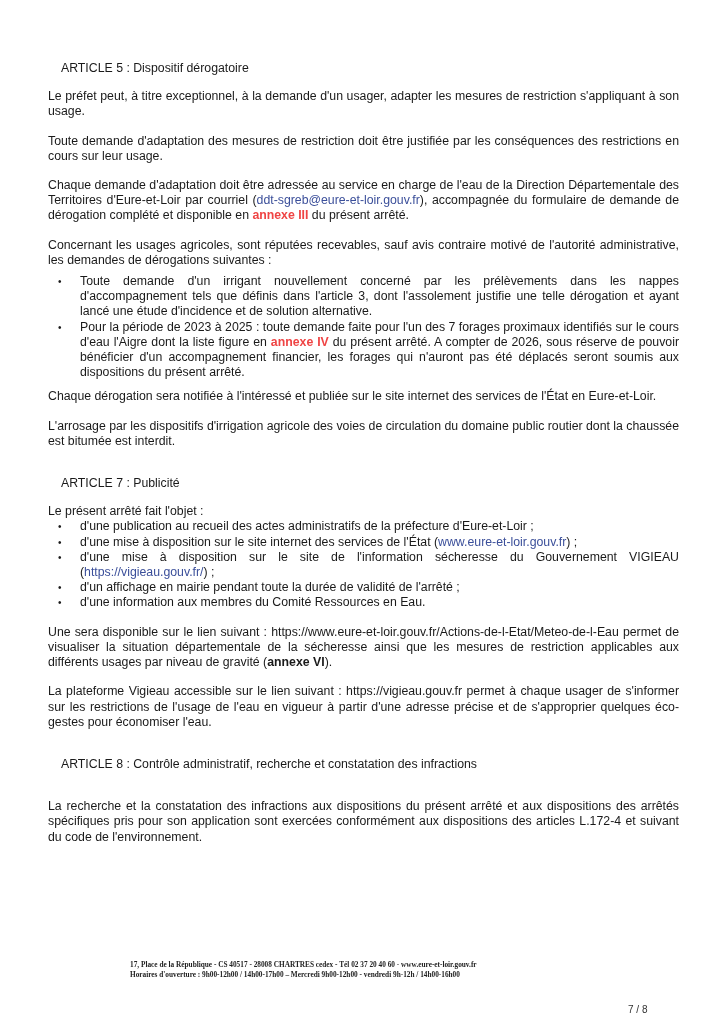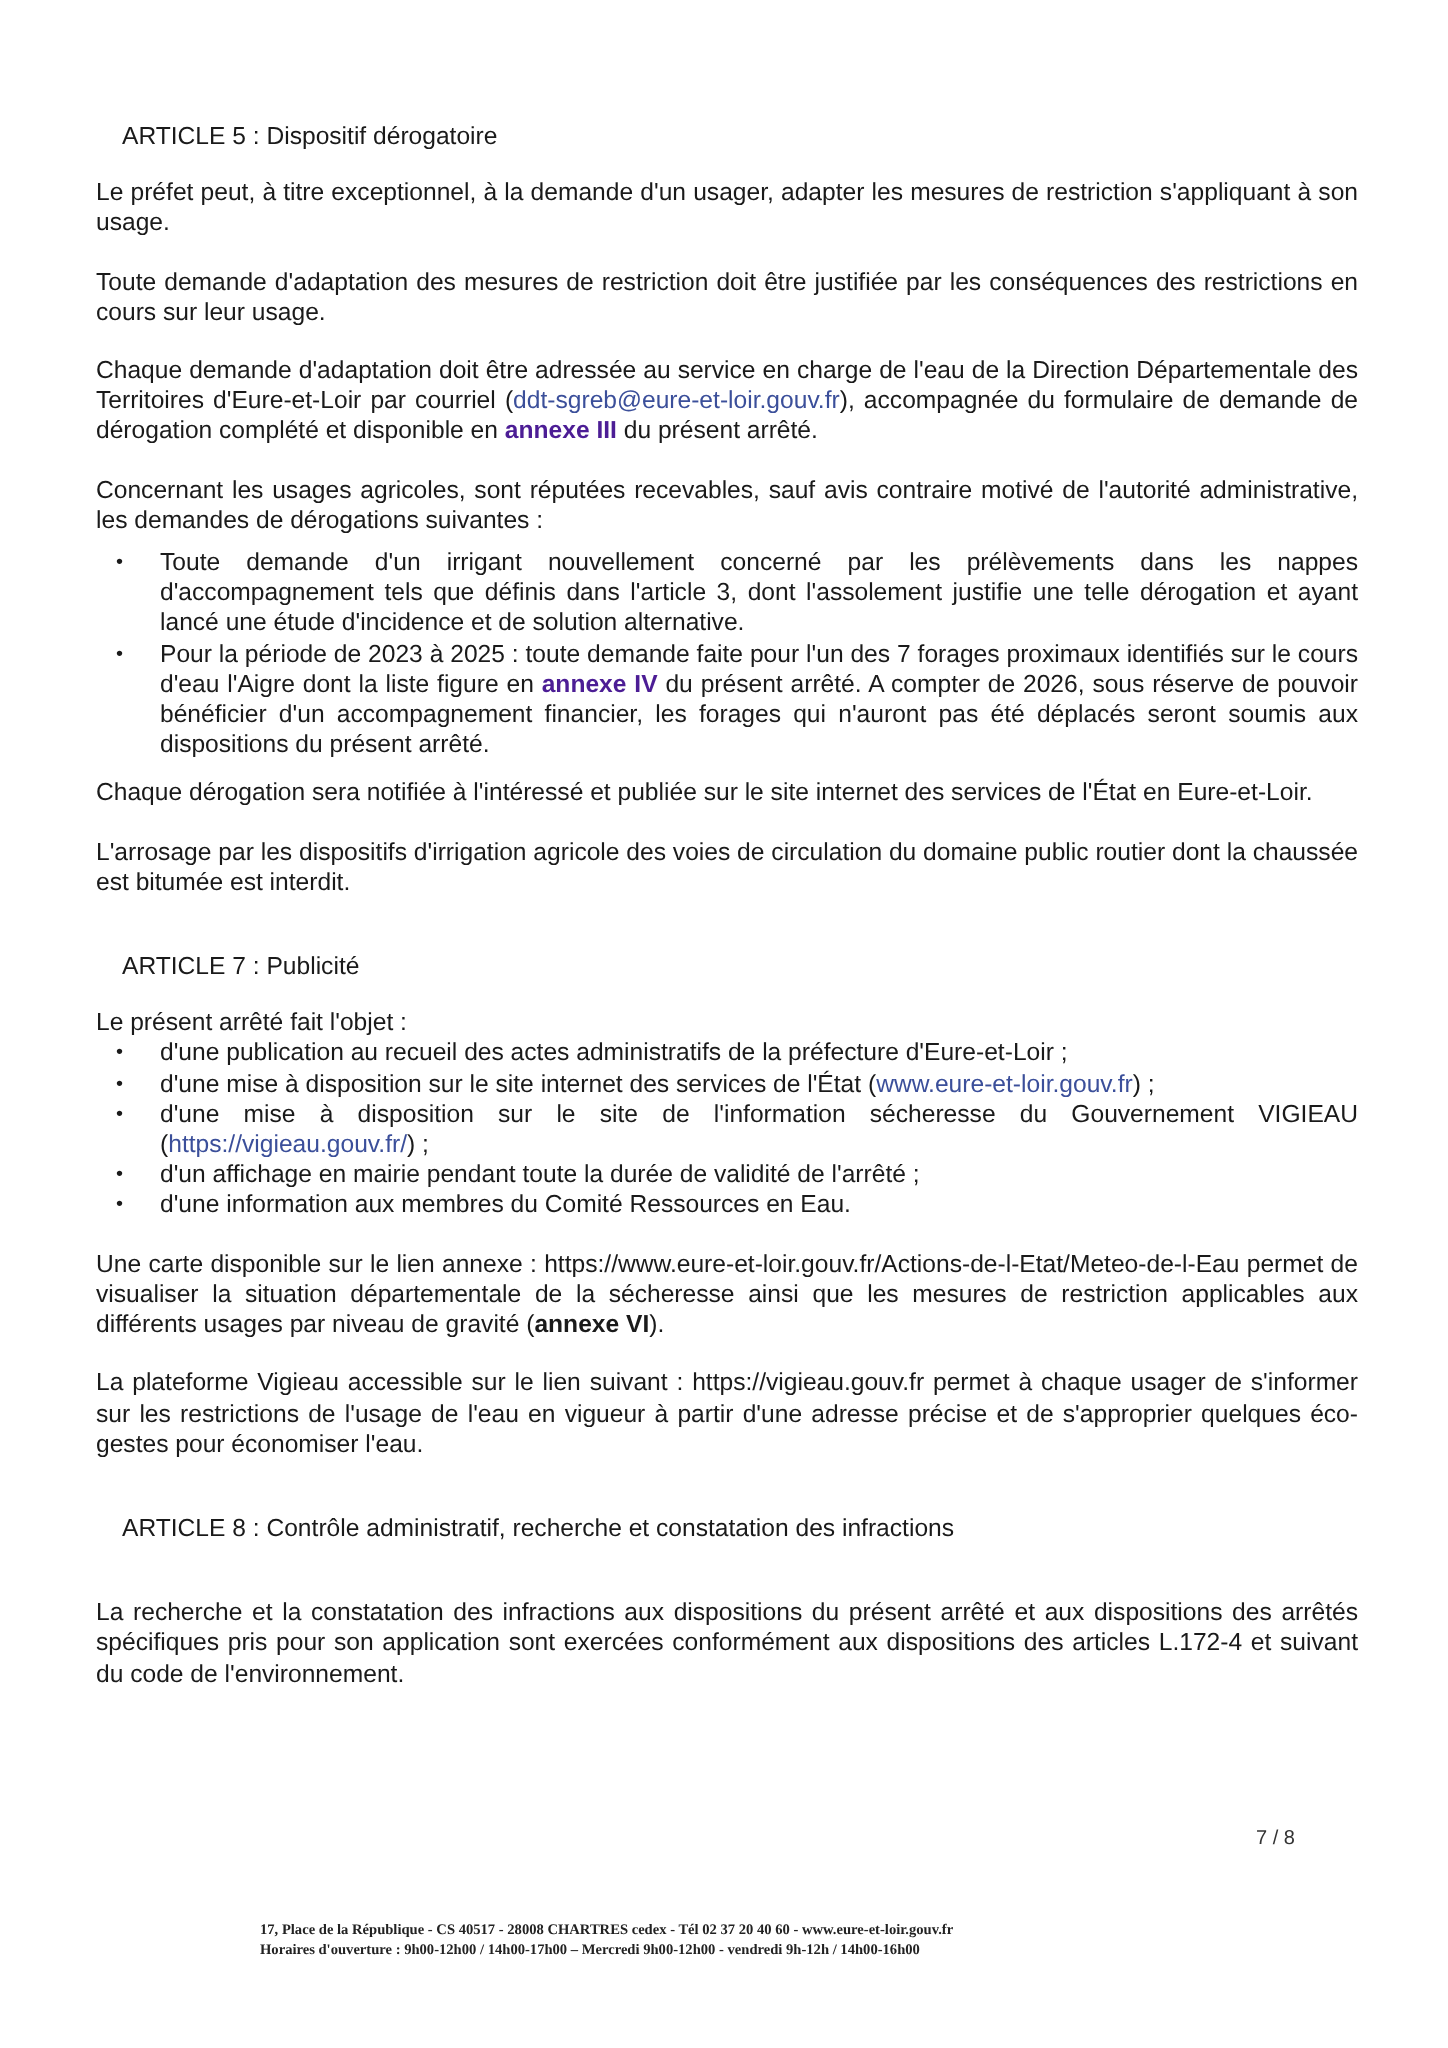--- a/index.html
+++ b/index.html
@@ -15,7 +15,7 @@
   ul li::before { content:"•"; position:absolute; left:-22px; top:0; font-size:10px; }
   ul.pub { margin-top:0; }
   .link-blue { color:#3b4f9a; }
-  .annex { color:#4c1d95; font-weight:bold; }
+  .annex { color:#ef4444; font-weight:bold; }
   .u { }
   .b { font-weight:bold;margin-top:16px; }
   .footer { position:absolute; left:130px; top:960px; width:480px; text-align:left;

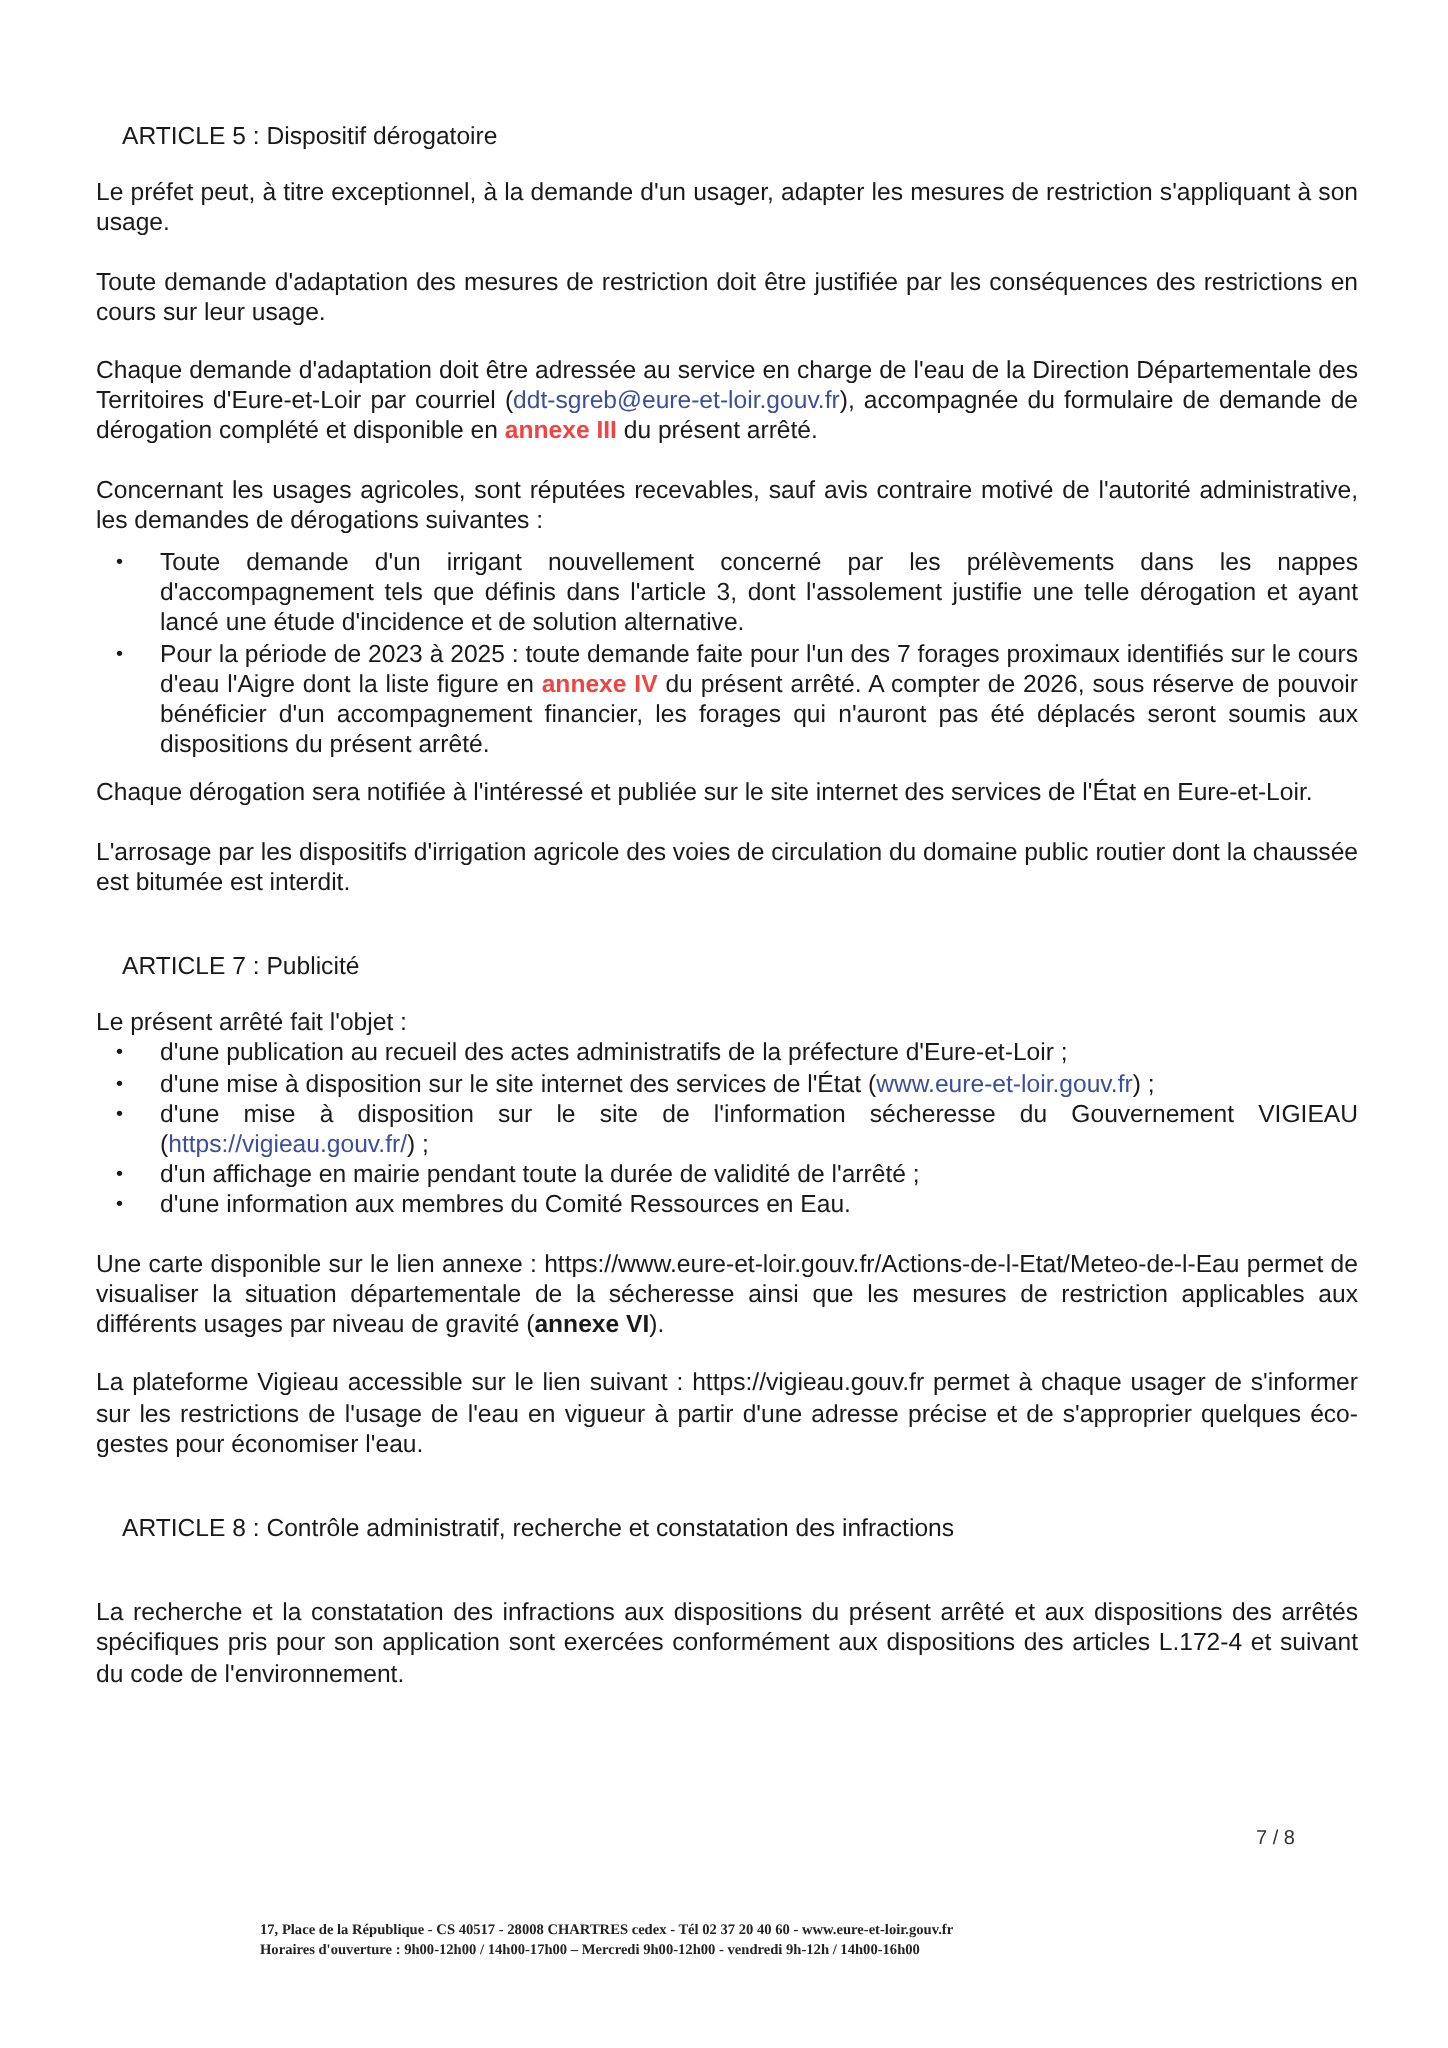--- a/index.html
+++ b/index.html
@@ -63,7 +63,7 @@
       <li>d'une information aux membres du Comité Ressources en Eau.</li>
     </ul>
     <div class="gap"></div>
-    <p><span>Une carte disponible sur le lien annexe : </span><span class="u">https://www.eure-et-loir.gouv.fr/Actions-de-l-Etat/Meteo-de-l-Eau</span><span> permet de visualiser la situation départementale de la sécheresse ainsi que les mesures de restriction applicables aux différents usages par niveau de gravité (</span><span class="b">annexe VI</span><span>).</span></p>
+    <p><span>Une sera disponible sur le lien suivant : </span><span class="u">https://www.eure-et-loir.gouv.fr/Actions-de-l-Etat/Meteo-de-l-Eau</span><span> permet de visualiser la situation départementale de la sécheresse ainsi que les mesures de restriction applicables aux différents usages par niveau de gravité (</span><span class="b">annexe VI</span><span>).</span></p>
     <div class="gap"></div>
     <p>La plateforme Vigieau accessible sur le lien suivant : https://vigieau.gouv.fr permet à chaque usager de s'informer sur les restrictions de l'usage de l'eau en vigueur à partir d'une adresse précise et de s'approprier quelques éco-gestes pour économiser l'eau.</p>
   </div>

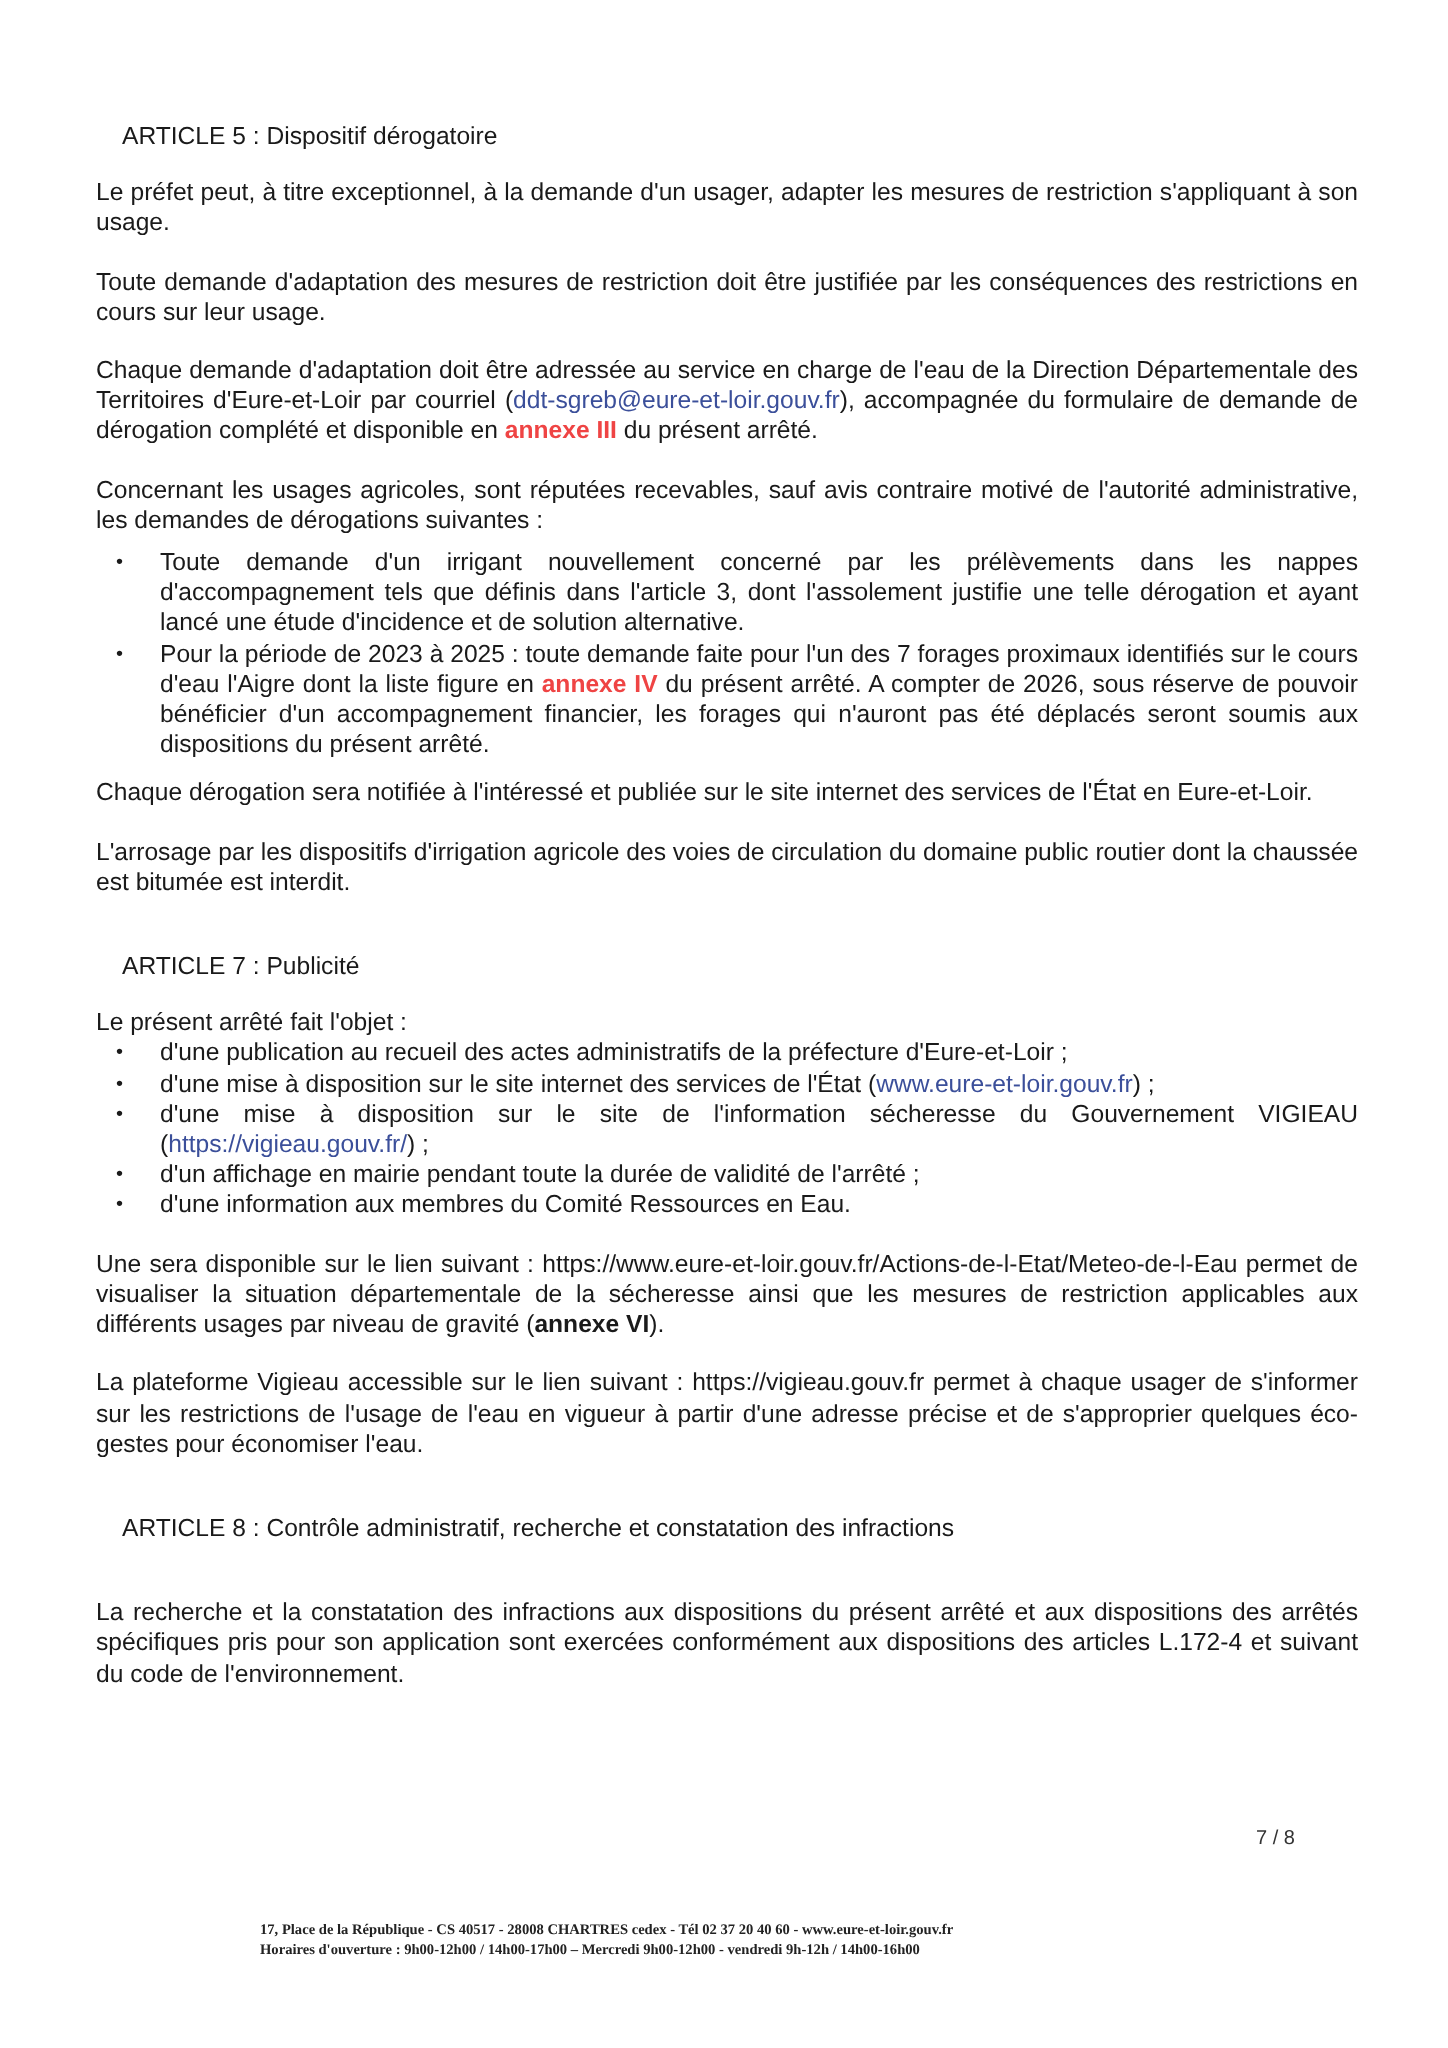--- a/index.html
+++ b/index.html
@@ -20,7 +20,7 @@
   .b { font-weight:bold;margin-top:16px; }
   .footer { position:absolute; left:130px; top:960px; width:480px; text-align:left;
             font-family:"Liberation Serif", serif; font-weight:bold; font-size:7.3px; line-height:10px; color:#222; }
-  .pagenum { position:absolute; left:628px; top:914px; font-family:"Liberation Sans", sans-serif; font-size:10px; color:#333; }
+  .pagenum { position:absolute; left:628px; top:1004px; font-family:"Liberation Sans", sans-serif; font-size:10px; color:#333; }
 </style>
 </head>
 <body>

